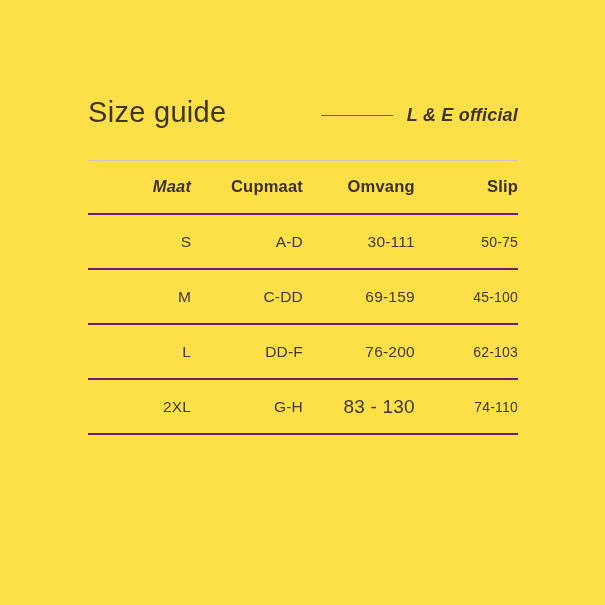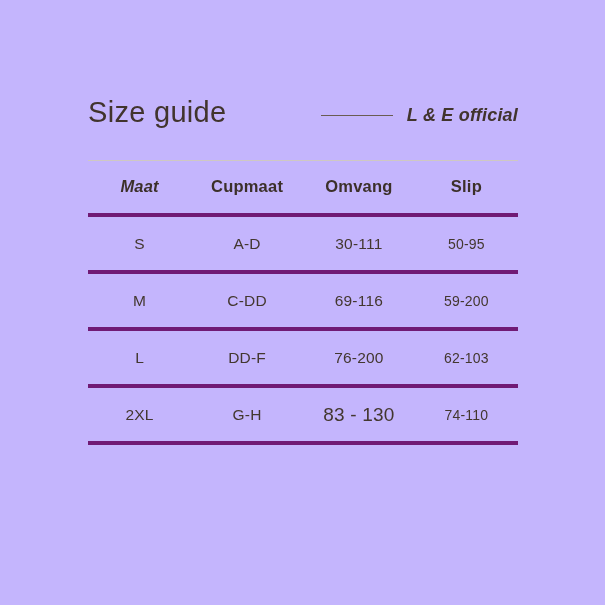--- a/index.html
+++ b/index.html
@@ -19,7 +19,7 @@
     width: 605px;
     height: 605px;
     box-sizing: border-box;
-    background: #c4b5fd;
+    background: #fde047;
   }
   .header {
     position: absolute;

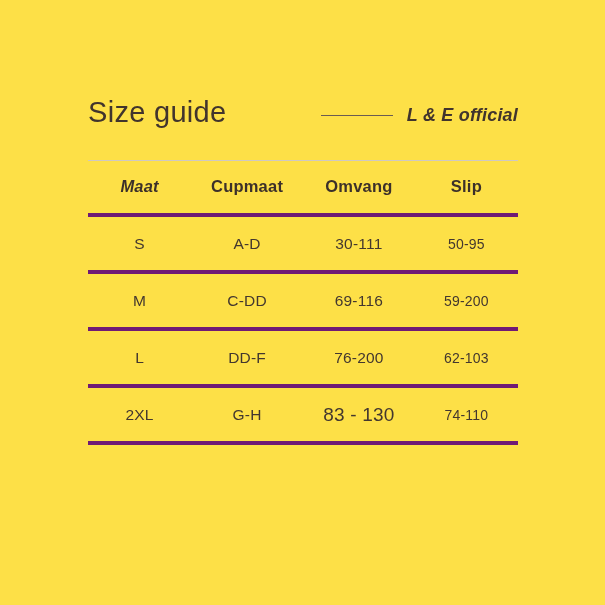--- a/index.html
+++ b/index.html
@@ -68,8 +68,8 @@
   }
   table.size-table th,
   table.size-table td {
-    text-align: center;
-    border-bottom: 4px solid #701a75;
+    text-align: right;
+    border-bottom: 2px solid #701a75;
     padding: 0;
     vertical-align: middle;
   }

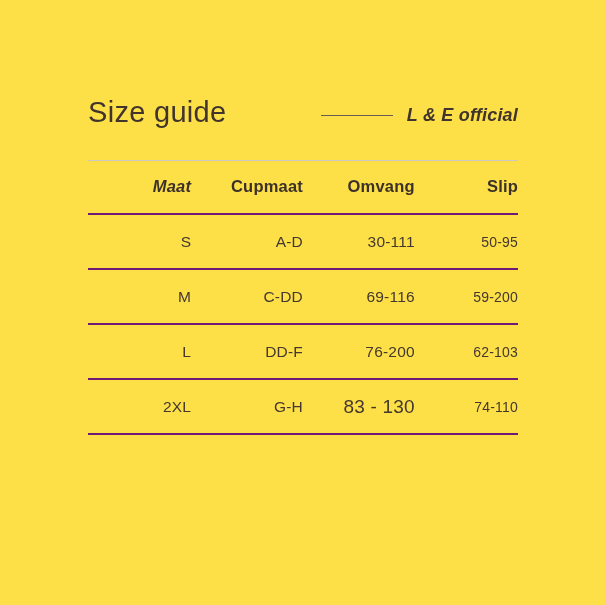--- a/index.html
+++ b/index.html
@@ -144,7 +144,7 @@
         <td>S</td>
         <td>A-D</td>
         <td>30-111</td>
-        <td>50-95</td>
+        <td>50-75</td>
       </tr>
       <tr>
         <td>M</td>

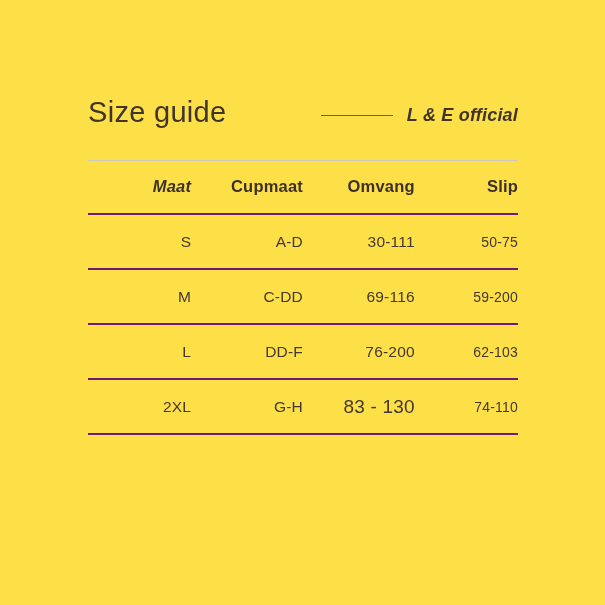--- a/index.html
+++ b/index.html
@@ -149,7 +149,7 @@
       <tr>
         <td>M</td>
         <td>C-DD</td>
-        <td>69-116</td>
+        <td>69-159</td>
         <td>59-200</td>
       </tr>
       <tr>

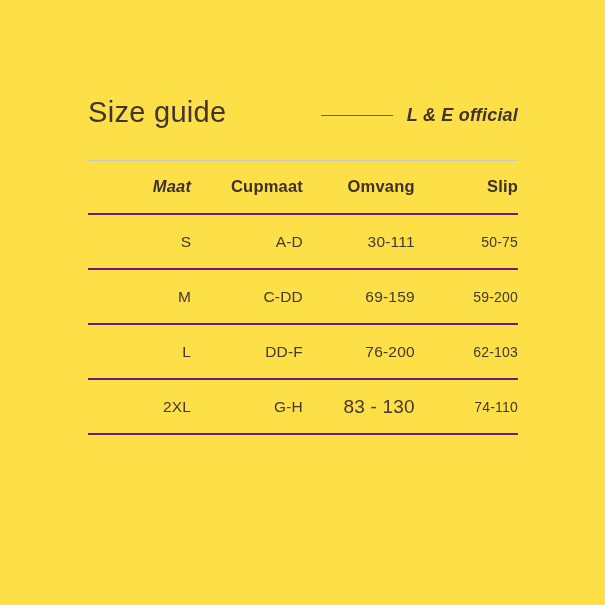--- a/index.html
+++ b/index.html
@@ -150,7 +150,7 @@
         <td>M</td>
         <td>C-DD</td>
         <td>69-159</td>
-        <td>59-200</td>
+        <td>45-100</td>
       </tr>
       <tr>
         <td>L</td>

